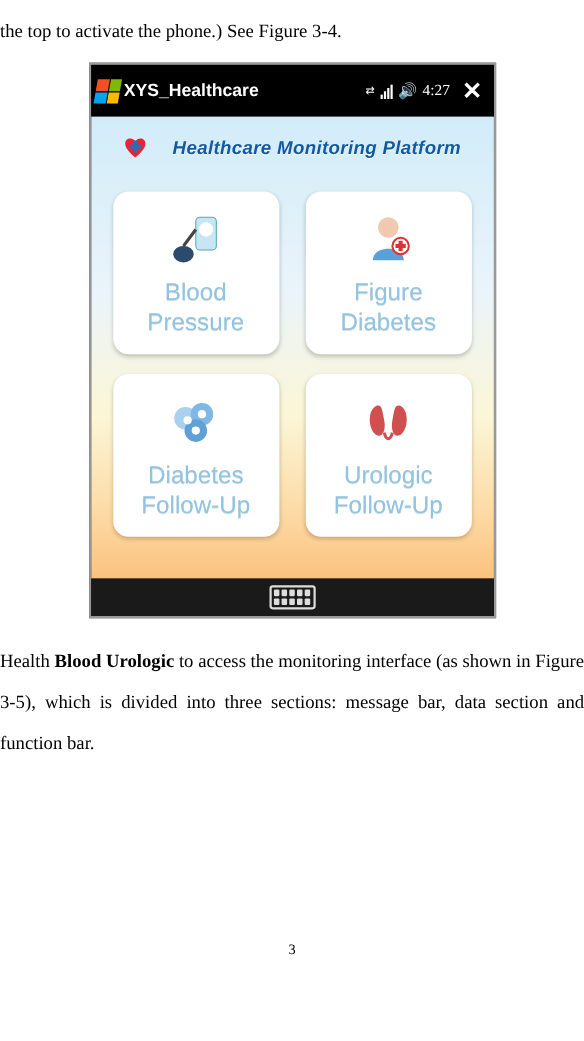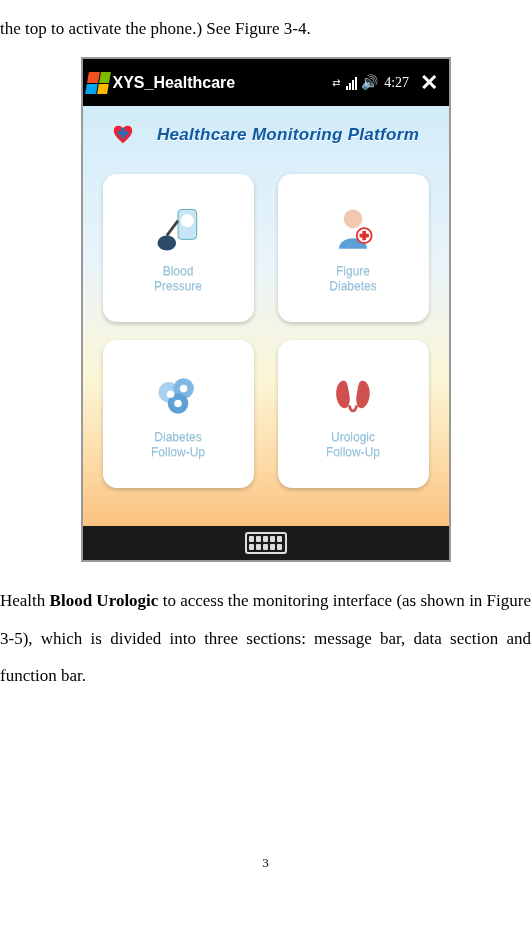--- a/index.html
+++ b/index.html
@@ -125,7 +125,7 @@
     }
     .tile-label {
       font-family: Arial, sans-serif;
-      font-size: 12px;
+      font-size: 22px;
       color: #8fc5e2;
       text-align: center;
       line-height: 1.25;

